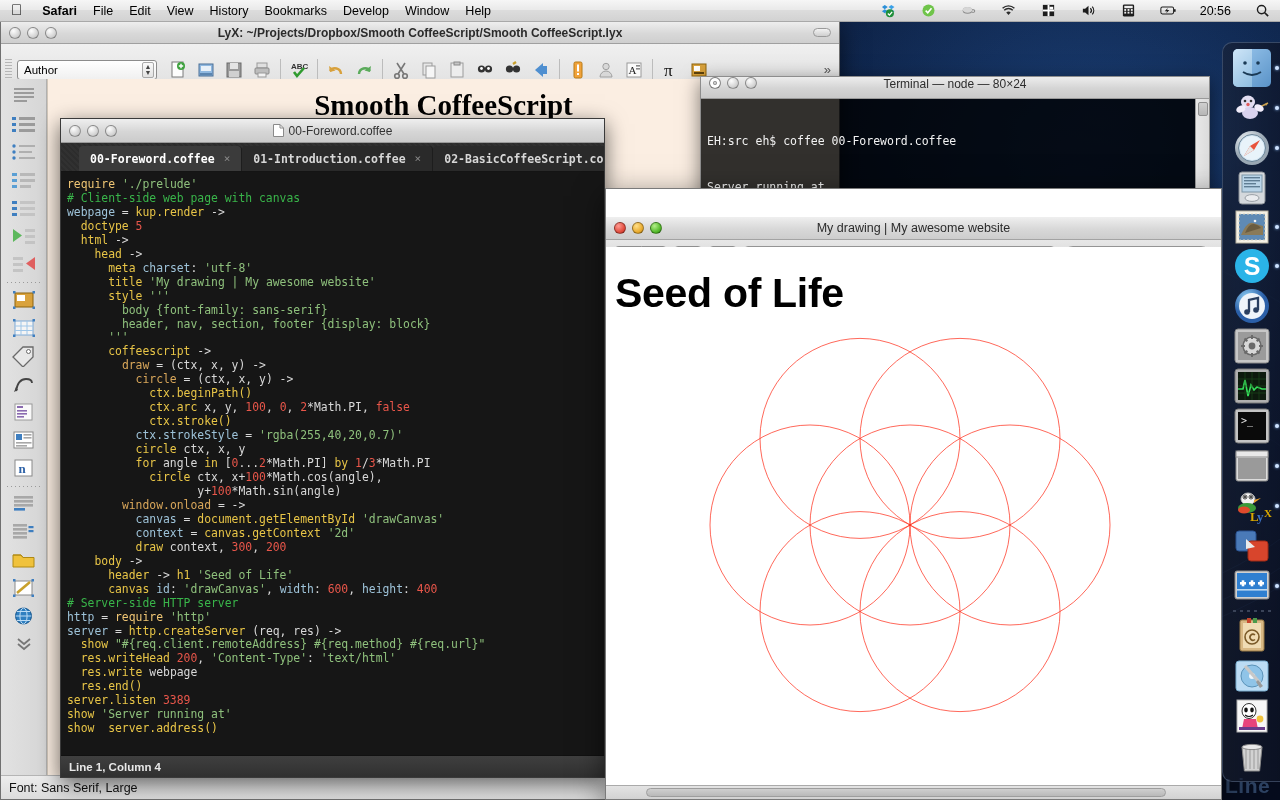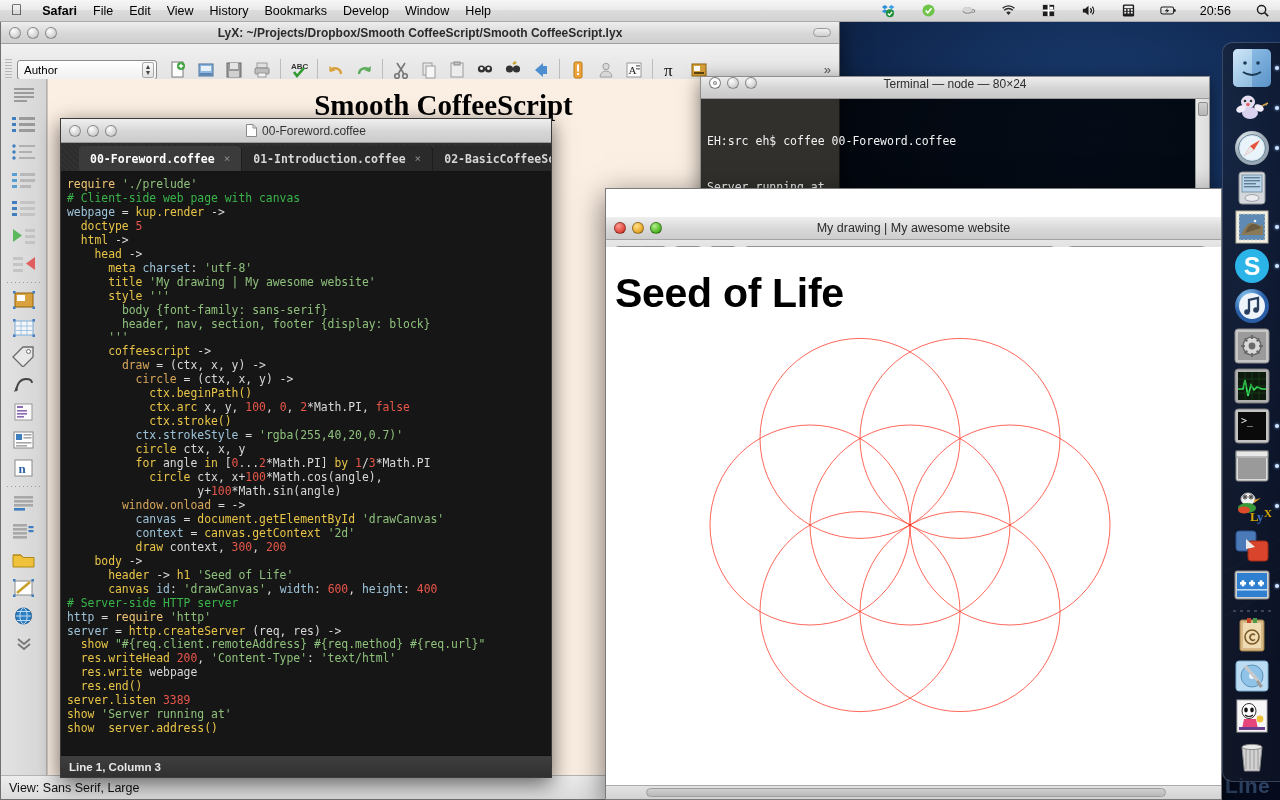--- a/index.html
+++ b/index.html
@@ -132,7 +132,7 @@
 
   
   #editor{
-    position:absolute; left:60px; top:118px; width:492px; height:660px;
+    position:absolute; left:60px; top:118px; width:545px; height:660px;
     background:#1b1b1b; border:1px solid #3a3a3a;
     box-shadow:0 6px 20px rgba(0,0,0,.6); z-index:20; overflow:hidden;
   }

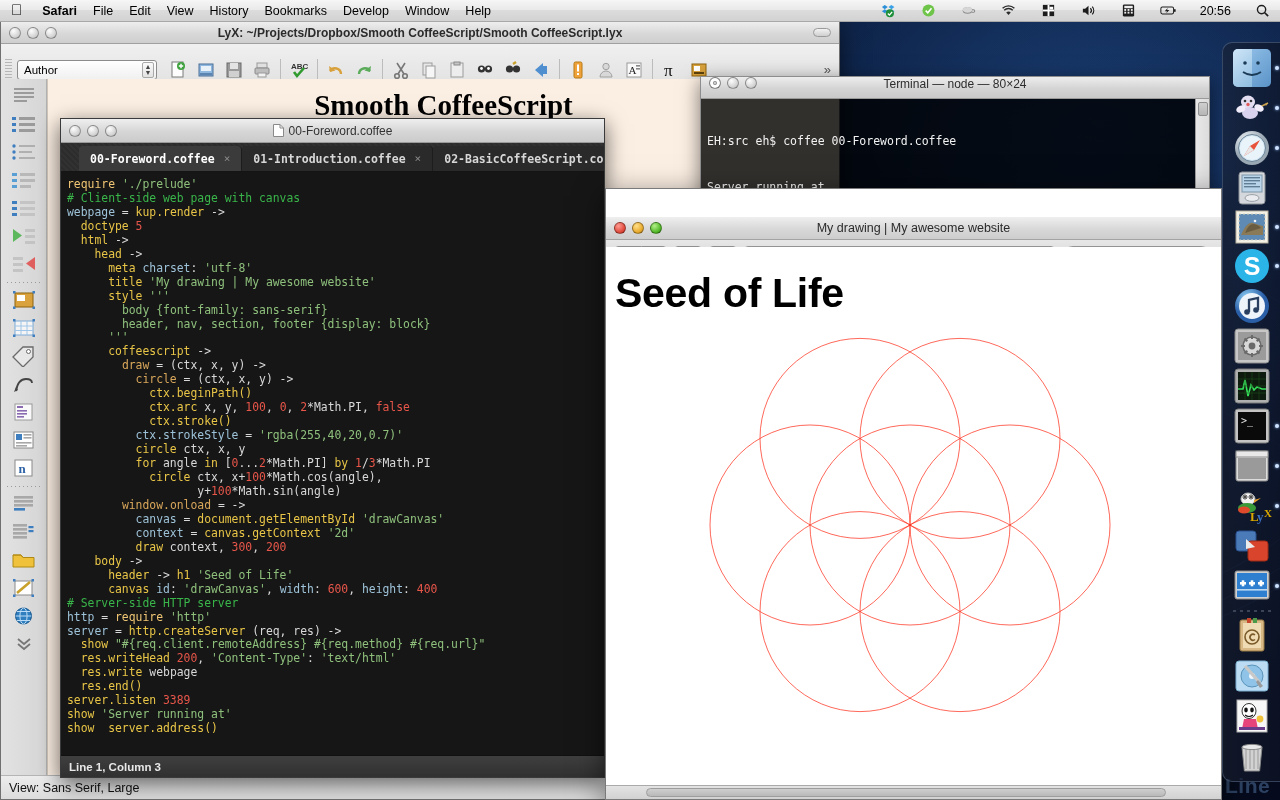--- a/index.html
+++ b/index.html
@@ -793,7 +793,7 @@
   <div id="code"><div><span class="k">require </span><span class="s">'./prelude'</span></div><div><span class="c"># Client-side web page with canvas</span></div><div><span class="v">webpage</span><span class="o"> = </span><span class="f">kup.render</span><span class="o"> -&gt;</span></div><div><span class="o">  </span><span class="f">doctype</span><span class="o"> </span><span class="n">5</span></div><div><span class="o">  </span><span class="f">html</span><span class="o"> -&gt;</span></div><div><span class="o">    </span><span class="f">head</span><span class="o"> -&gt;</span></div><div><span class="o">      </span><span class="f">meta</span><span class="o"> </span><span class="v">charset</span><span class="o">: </span><span class="s">'utf-8'</span></div><div><span class="o">      </span><span class="f">title</span><span class="o"> </span><span class="s">'My drawing | My awesome website'</span></div><div><span class="o">      </span><span class="f">style</span><span class="o"> </span><span class="s">'''</span></div><div><span class="o">        </span><span class="s">body {font-family: sans-serif}</span></div><div><span class="o">        </span><span class="s">header, nav, section, footer {display: block}</span></div><div><span class="o">      </span><span class="s">'''</span></div><div><span class="o"></span></div><div><span class="o">      </span><span class="f">coffeescript</span><span class="o"> -&gt;</span></div><div><span class="o">        </span><span class="m">draw</span><span class="o"> = (ctx, x, y) -&gt;</span></div><div><span class="o">          </span><span class="m">circle</span><span class="o"> = (ctx, x, y) -&gt;</span></div><div><span class="o">            </span><span class="f">ctx.beginPath()</span></div><div><span class="o">            </span><span class="f">ctx.arc</span><span class="o"> x, y, </span><span class="n">100</span><span class="o">, </span><span class="n">0</span><span class="o">, </span><span class="n">2</span><span class="o">*Math.PI, </span><span class="n">false</span></div><div><span class="o">            </span><span class="f">ctx.stroke()</span></div><div><span class="o">          </span><span class="v">ctx.strokeStyle</span><span class="o"> = </span><span class="s">'rgba(255,40,20,0.7)'</span></div><div><span class="o">          </span><span class="f">circle</span><span class="o"> ctx, x, y</span></div><div><span class="o">          </span><span class="f">for</span><span class="o"> angle </span><span class="f">in</span><span class="o"> [</span><span class="n">0</span><span class="o">...</span><span class="n">2</span><span class="o">*Math.PI] </span><span class="f">by</span><span class="o"> </span><span class="n">1</span><span class="o">/</span><span class="n">3</span><span class="o">*Math.PI</span></div><div><span class="o">            </span><span class="f">circle</span><span class="o"> ctx, x+</span><span class="n">100</span><span class="o">*Math.cos(angle),</span></div><div><span class="o">                   y+</span><span class="n">100</span><span class="o">*Math.sin(angle)</span></div><div><span class="o">        </span><span class="m">window.onload</span><span class="o"> = -&gt;</span></div><div><span class="o">          </span><span class="v">canvas</span><span class="o"> = </span><span class="f">document.getElementById</span><span class="o"> </span><span class="s">'drawCanvas'</span></div><div><span class="o">          </span><span class="v">context</span><span class="o"> = </span><span class="f">canvas.getContext</span><span class="o"> </span><span class="s">'2d'</span></div><div><span class="o">          </span><span class="f">draw</span><span class="o"> context, </span><span class="n">300</span><span class="o">, </span><span class="n">200</span></div><div><span class="o">    </span><span class="f">body</span><span class="o"> -&gt;</span></div><div><span class="o">      </span><span class="f">header</span><span class="o"> -&gt; </span><span class="f">h1</span><span class="o"> </span><span class="s">'Seed of Life'</span></div><div><span class="o">      </span><span class="f">canvas</span><span class="o"> </span><span class="v">id</span><span class="o">: </span><span class="s">'drawCanvas'</span><span class="o">, </span><span class="v">width</span><span class="o">: </span><span class="n">600</span><span class="o">, </span><span class="v">height</span><span class="o">: </span><span class="n">400</span></div><div><span class="c"># Server-side HTTP server</span></div><div><span class="v">http</span><span class="o"> = </span><span class="k">require</span><span class="o"> </span><span class="s">'http'</span></div><div><span class="v">server</span><span class="o"> = </span><span class="f">http.createServer</span><span class="o"> (req, res) -&gt;</span></div><div><span class="o">  </span><span class="f">show</span><span class="o"> </span><span class="s">"#{req.client.remoteAddress} #{req.method} #{req.url}"</span></div><div><span class="o">  </span><span class="f">res.writeHead</span><span class="o"> </span><span class="n">200</span><span class="o">, </span><span class="s">'Content-Type'</span><span class="o">: </span><span class="s">'text/html'</span></div><div><span class="o">  </span><span class="f">res.write</span><span class="o"> webpage</span></div><div><span class="o">  </span><span class="f">res.end()</span></div><div><span class="f">server.listen</span><span class="o"> </span><span class="n">3389</span></div><div><span class="f">show</span><span class="o"> </span><span class="s">'Server running at'</span></div><div><span class="f">show</span><span class="o">  </span><span class="f">server.address()</span></div></div>
 
   <div id="ed-status">
-    <span>Line 1, Column 3</span>
+    <span>Line 1, Column 4</span>
   </div>
 </div>
 

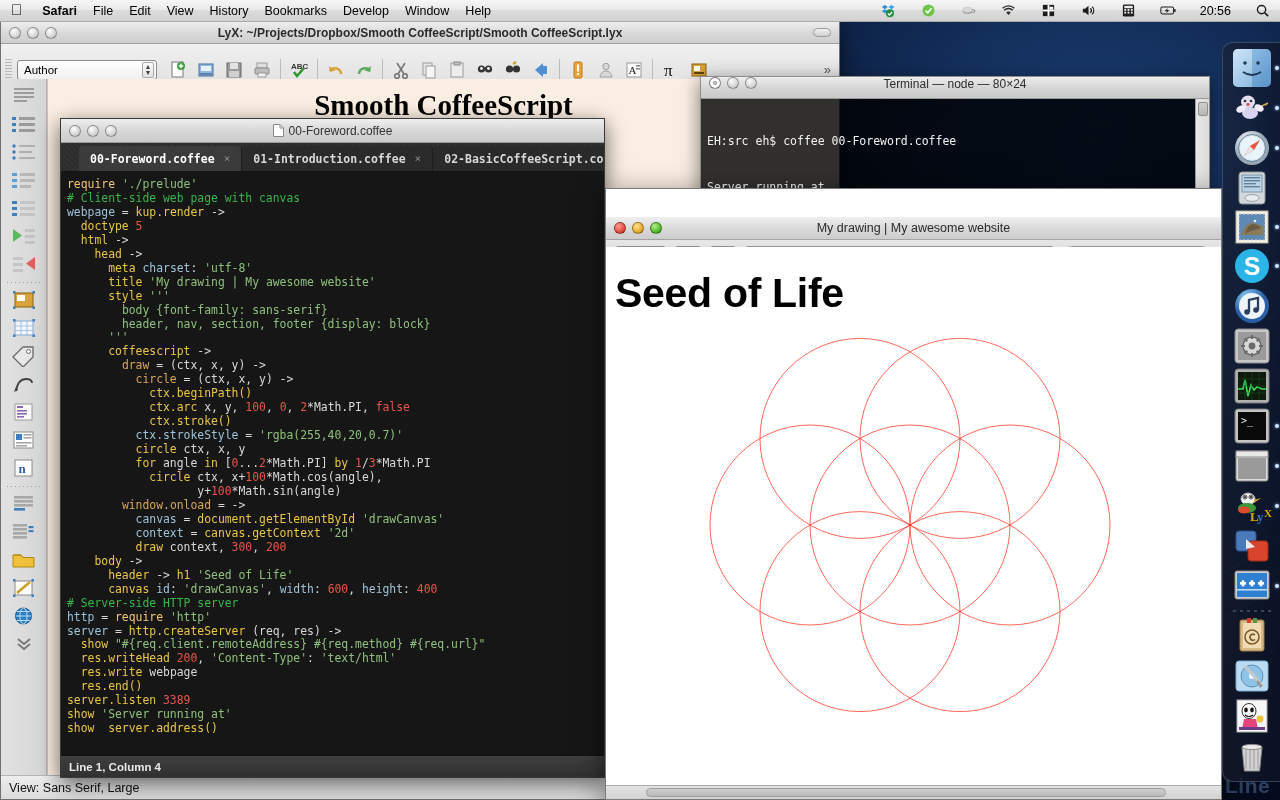--- a/index.html
+++ b/index.html
@@ -756,7 +756,7 @@
   </div>
 
   <div id="lyx-status">
-    <span>View: Sans Serif, Large</span>
+    <span>Font: Sans Serif, Large</span>
   </div>
 </div>
 

